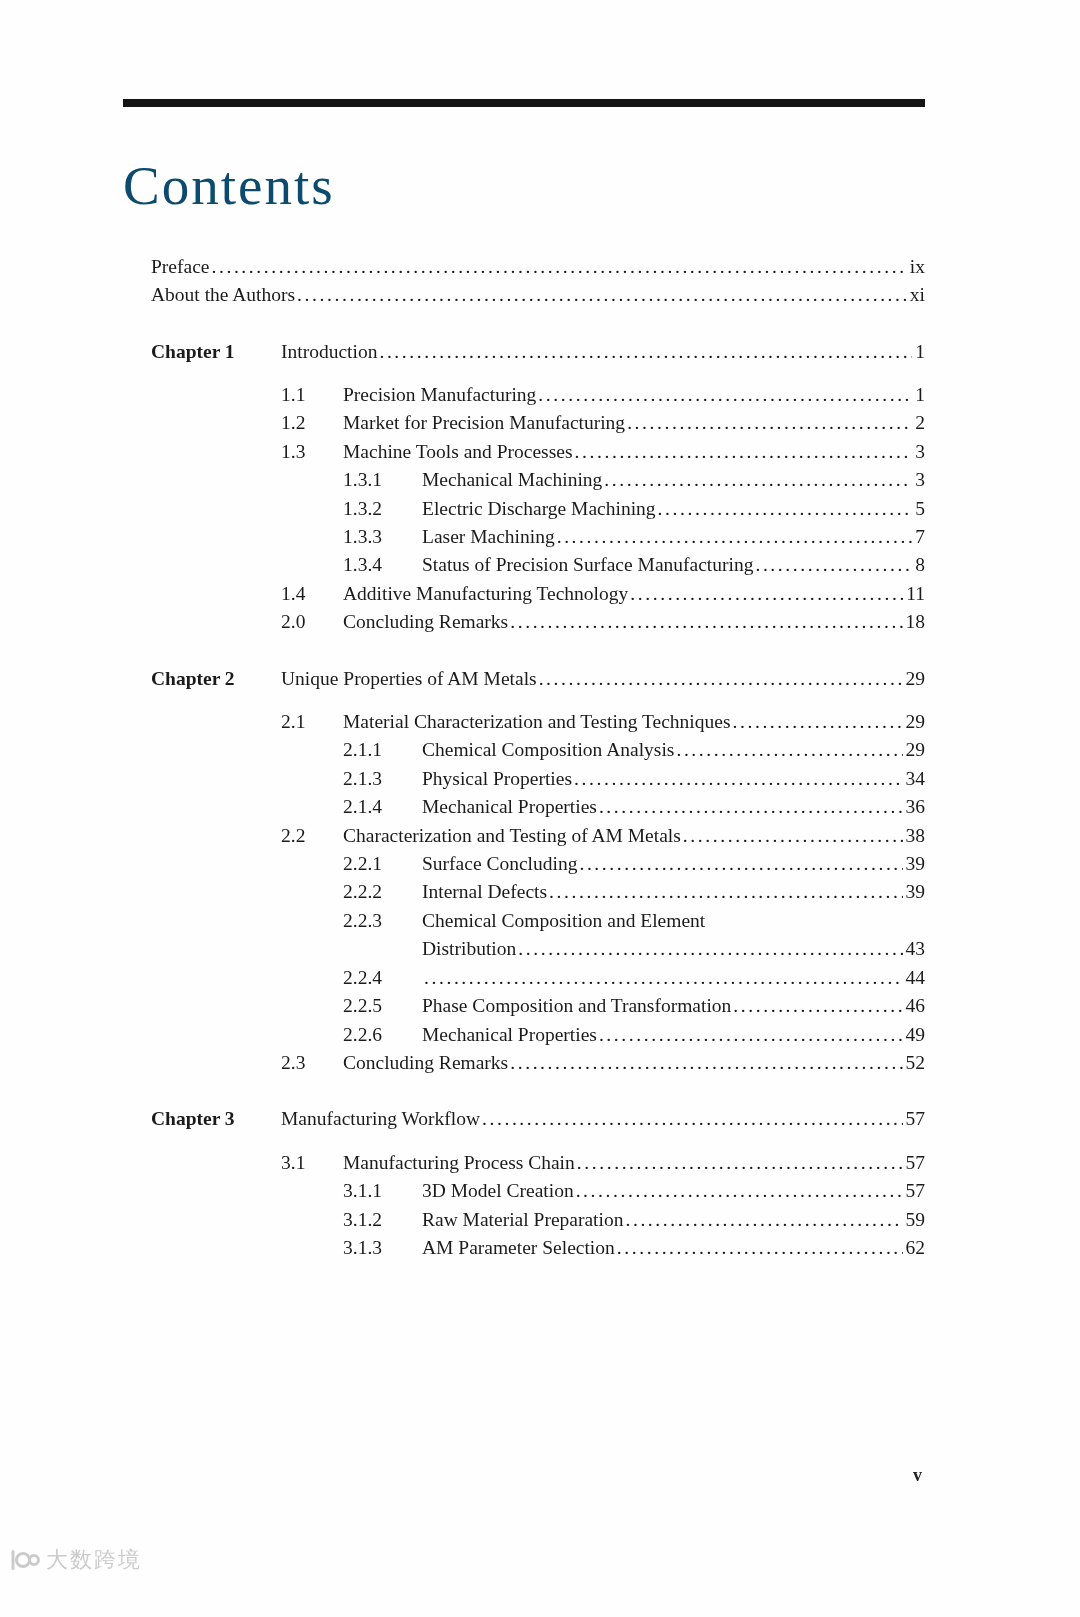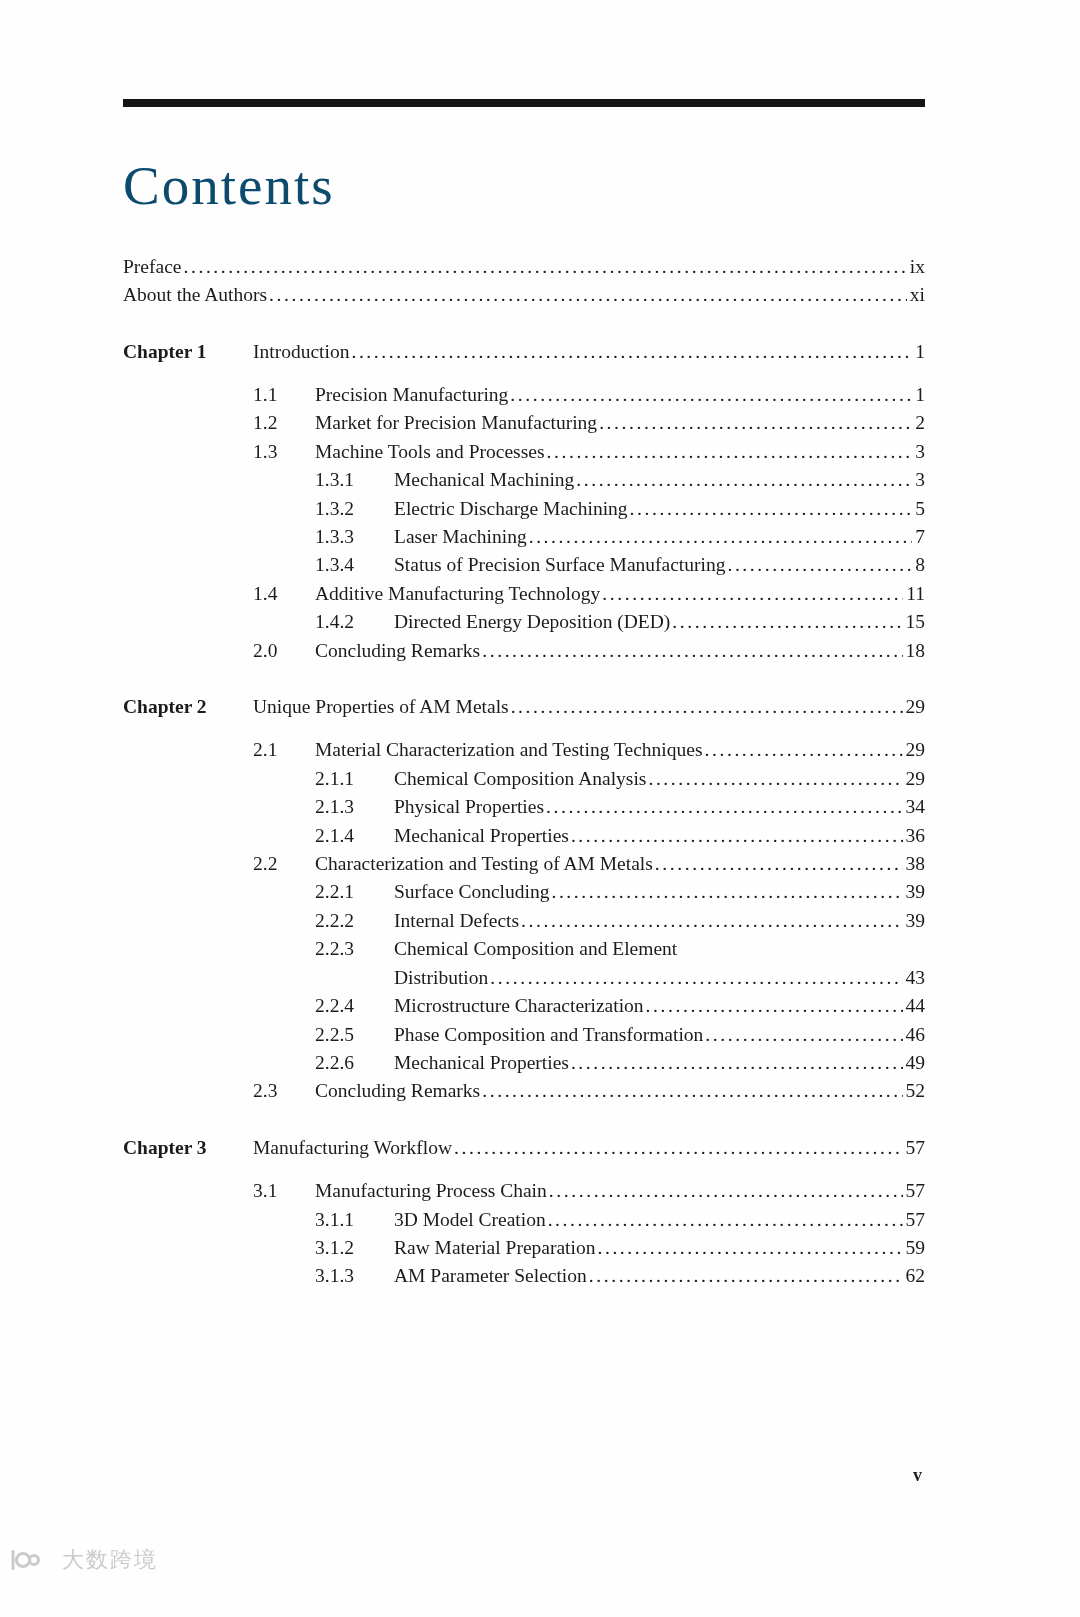--- a/index.html
+++ b/index.html
@@ -43,6 +43,7 @@
     align-items: flex-start;
     line-height: 28.4px;
     white-space: nowrap;
+    margin-left: 28px;
   }
 
   .title-text { flex: none; }

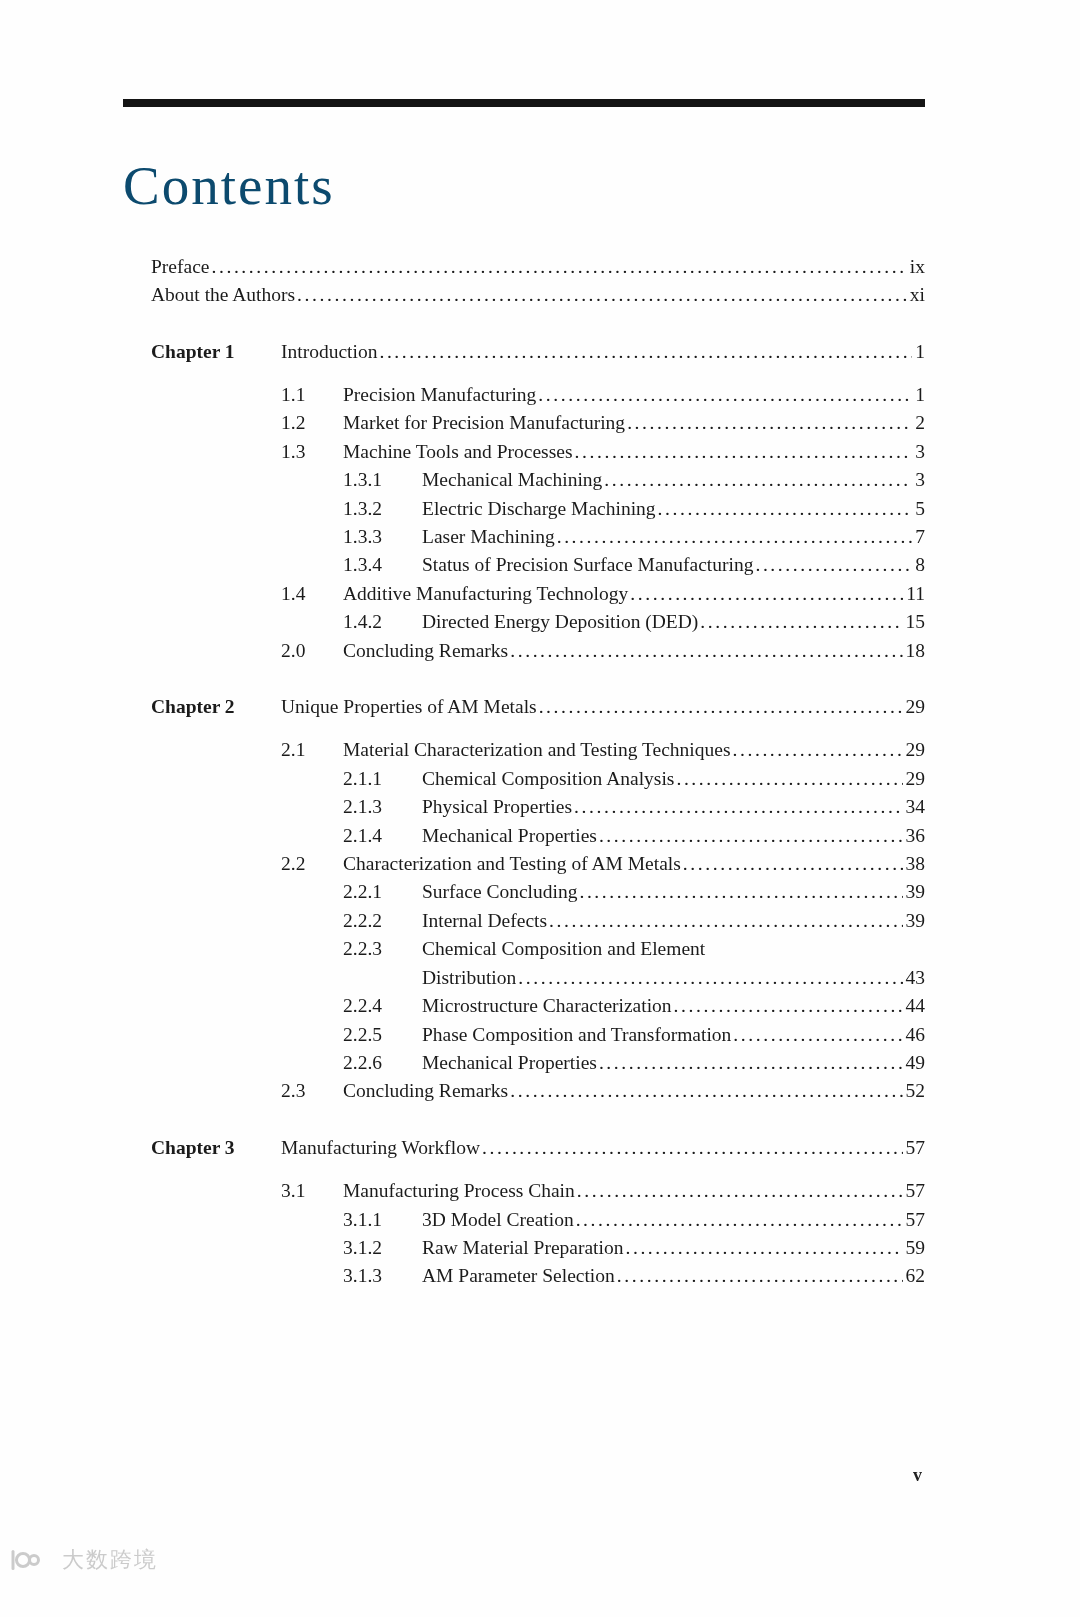--- a/index.html
+++ b/index.html
@@ -184,13 +184,6 @@
               <span class="pg">11</span>
             </div>
             <div class="row">
-              <span class="ind-2"></span>
-              <span class="num-2">1.4.2</span>
-              <span class="title-text">Directed Energy Deposition (DED)</span>
-              <span class="dots"></span>
-              <span class="pg">15</span>
-            </div>
-            <div class="row">
               <span class="ind-1"></span>
               <span class="num-1">2.0</span>
               <span class="title-text">Concluding Remarks</span>

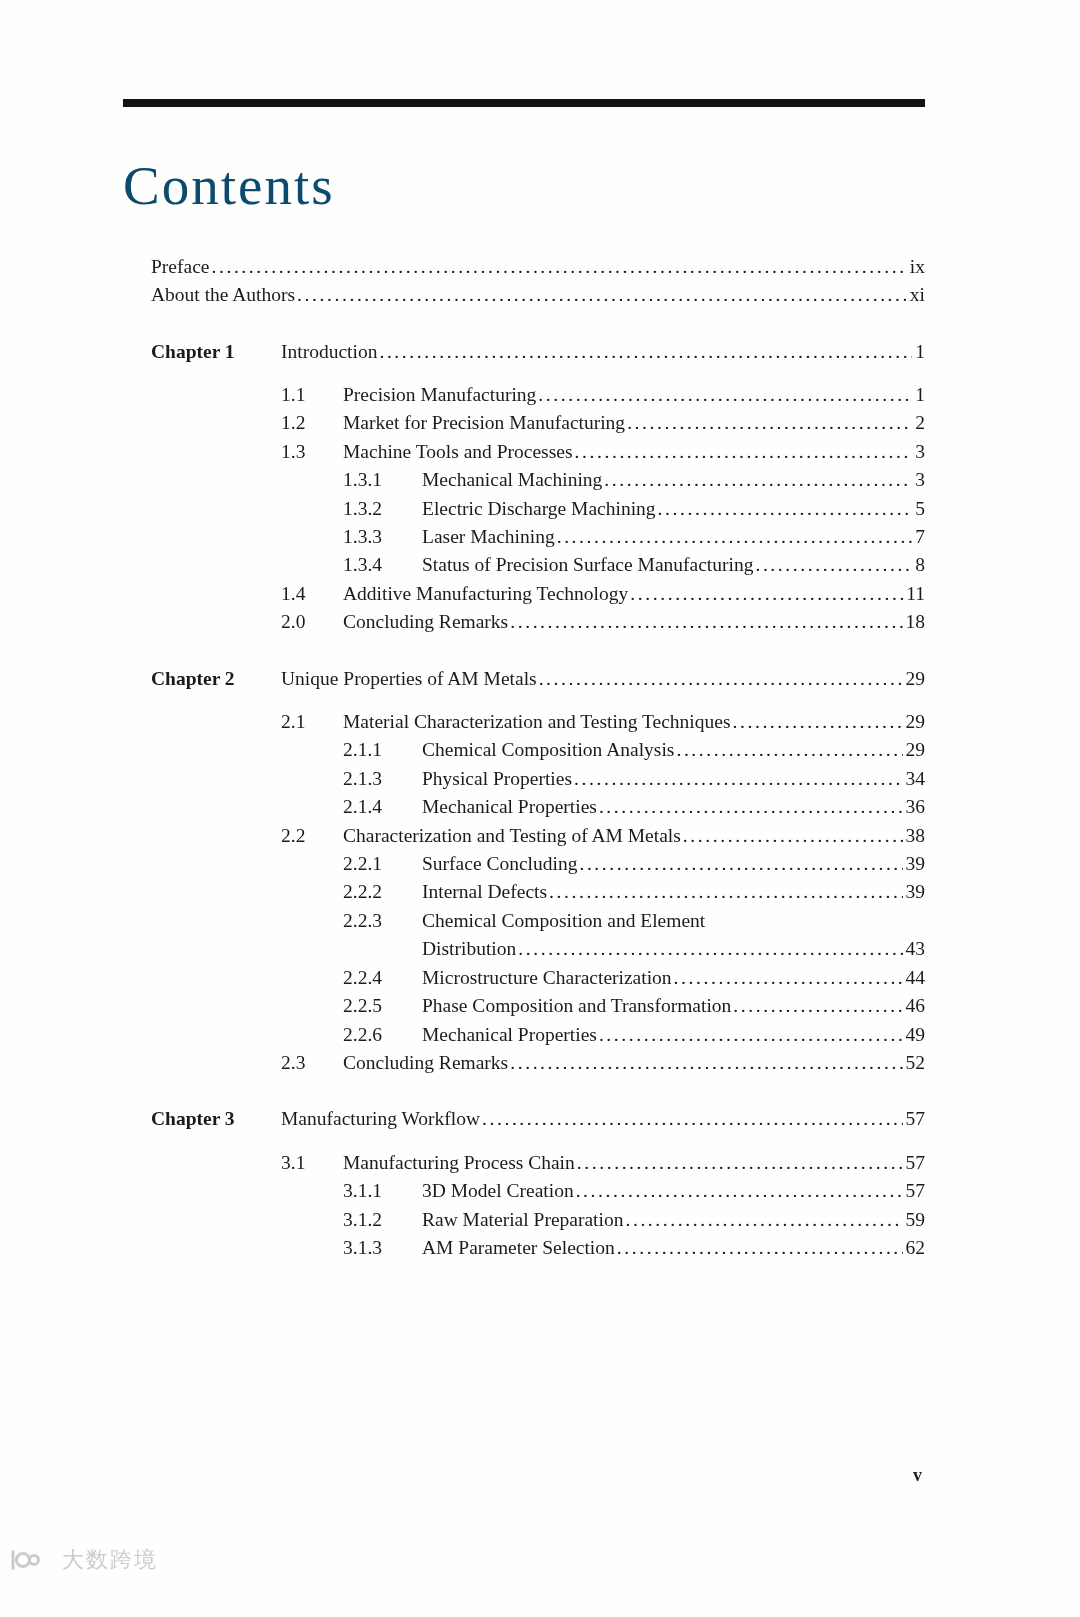--- a/index.html
+++ b/index.html
@@ -261,7 +261,6 @@
             <div class="row">
               <span class="ind-2"></span>
               <span class="num-2">2.2.4</span>
-              <span class="title-text">Microstructure Characterization</span>
               <span class="dots"></span>
               <span class="pg">44</span>
             </div>

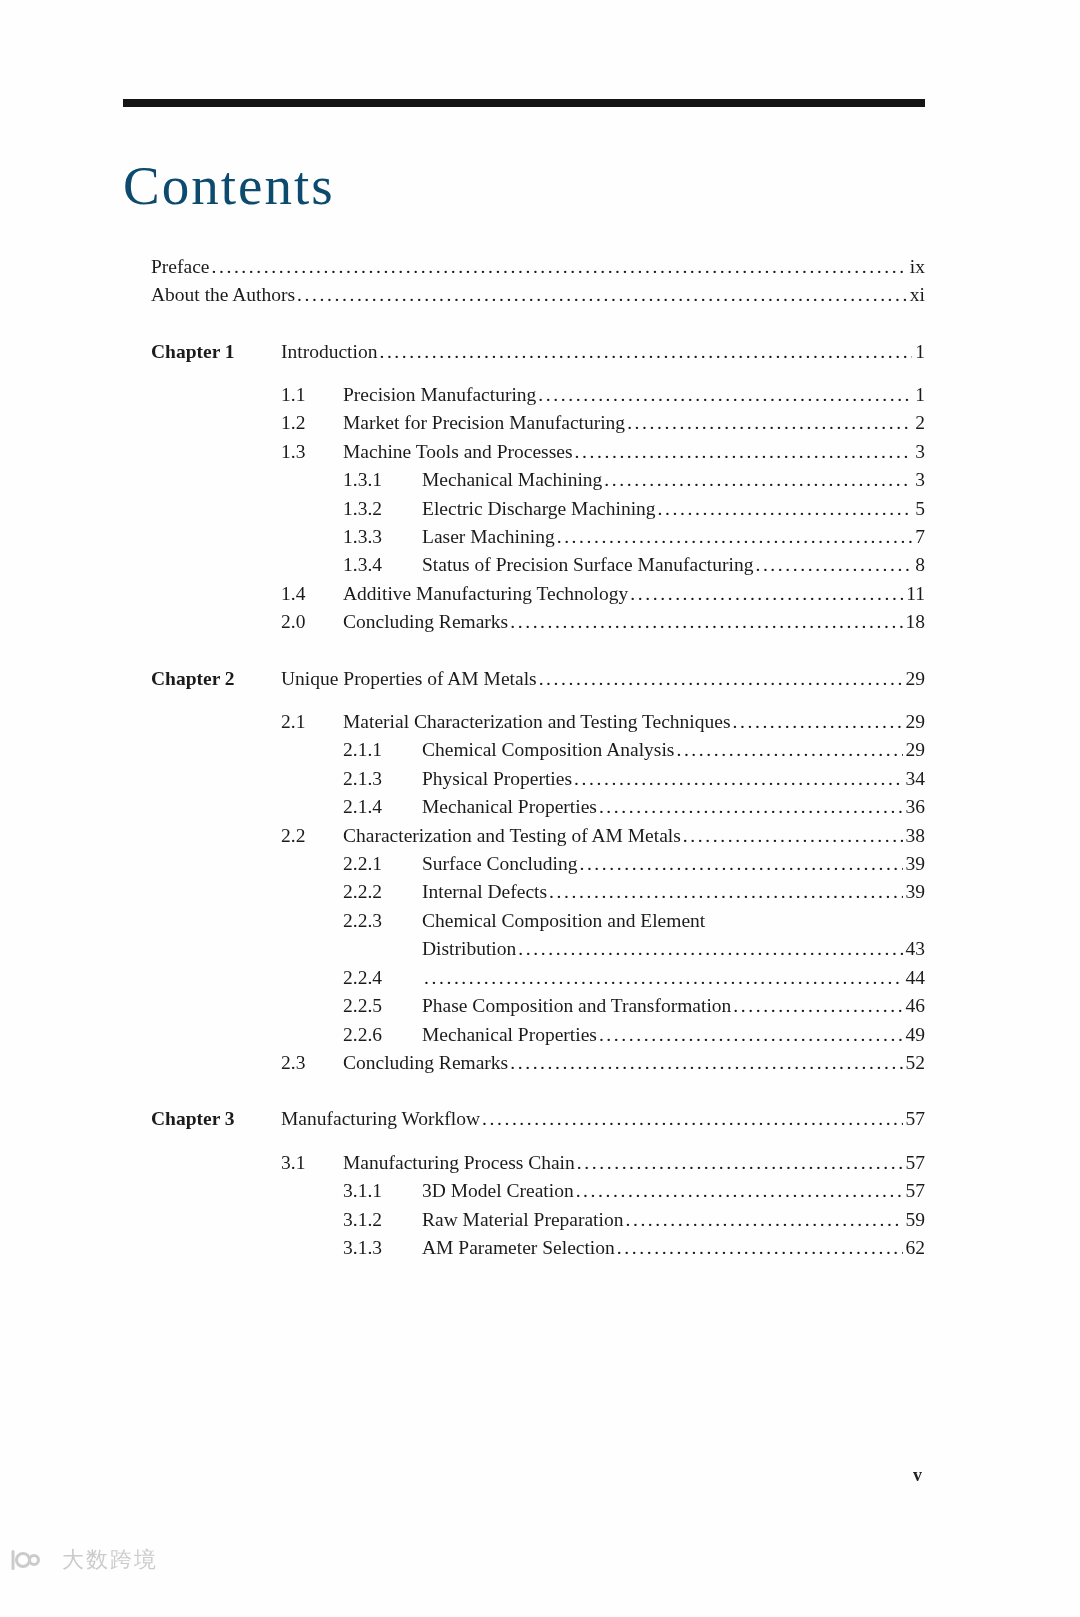--- a/index.html
+++ b/index.html
@@ -88,7 +88,7 @@
     bottom: 42px;
     display: flex;
     align-items: center;
-    gap: 22px;
+    gap: 6px;
     color: #c3c3c3;
     opacity: 0.85;
     font-size: 22px;

